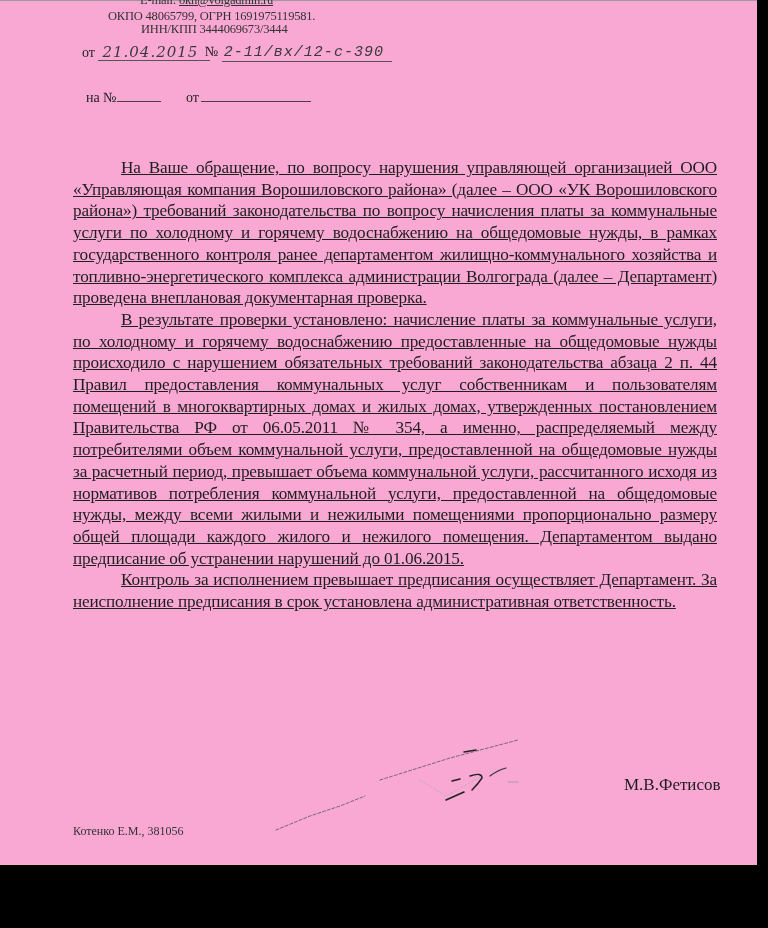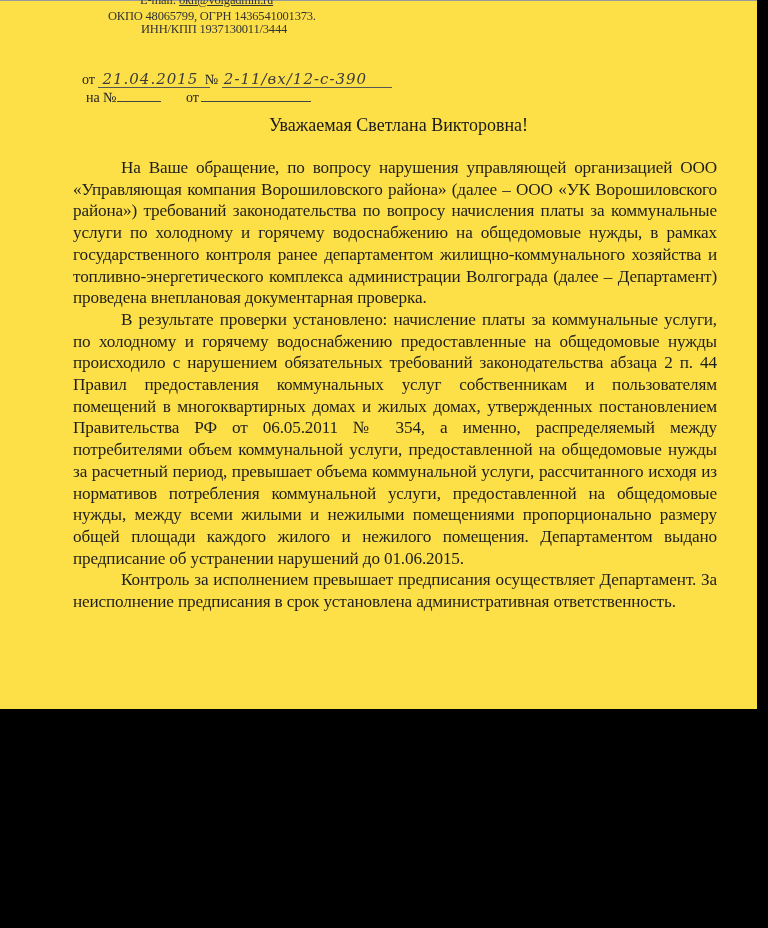--- a/index.html
+++ b/index.html
@@ -10,8 +10,8 @@
       color: #1a1a1a;
     }
     .page {
-      position: absolute; left: 0; top: 0; width: 757px; height: 709px;
-      background: #fde047; overflow: hidden;
+      position: absolute; left: 0; top: 0; width: 757px; height: 865px;
+      background: #f9a8d4; overflow: hidden;
     }
     .top-rule {
       position: absolute; left: 0; top: 0; width: 757px; height: 1px; background: #9a9a9a;

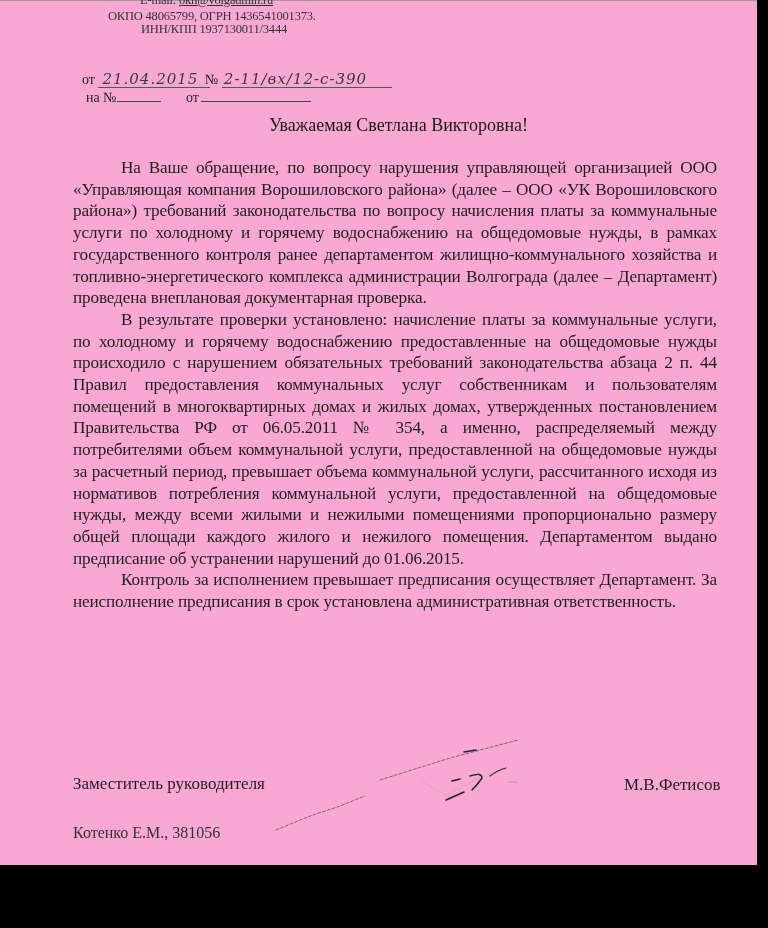--- a/index.html
+++ b/index.html
@@ -67,7 +67,7 @@
   <div class="top-rule"></div>
 
   <div class="hdr hdr-email"><span>E-mail: </span><span class="u">okh@volgadmin.ru</span></div>
-  <div class="hdr hdr-okpo">ОКПО 48065799, ОГРН 1436541001373.</div>
+  <div class="hdr hdr-okpo">ОКПО 48065799, ОГРН 1691975119581.</div>
   <div class="hdr hdr-inn">ИНН/КПП 1937130011/3444</div>
 
   <div class="regline reg-from">

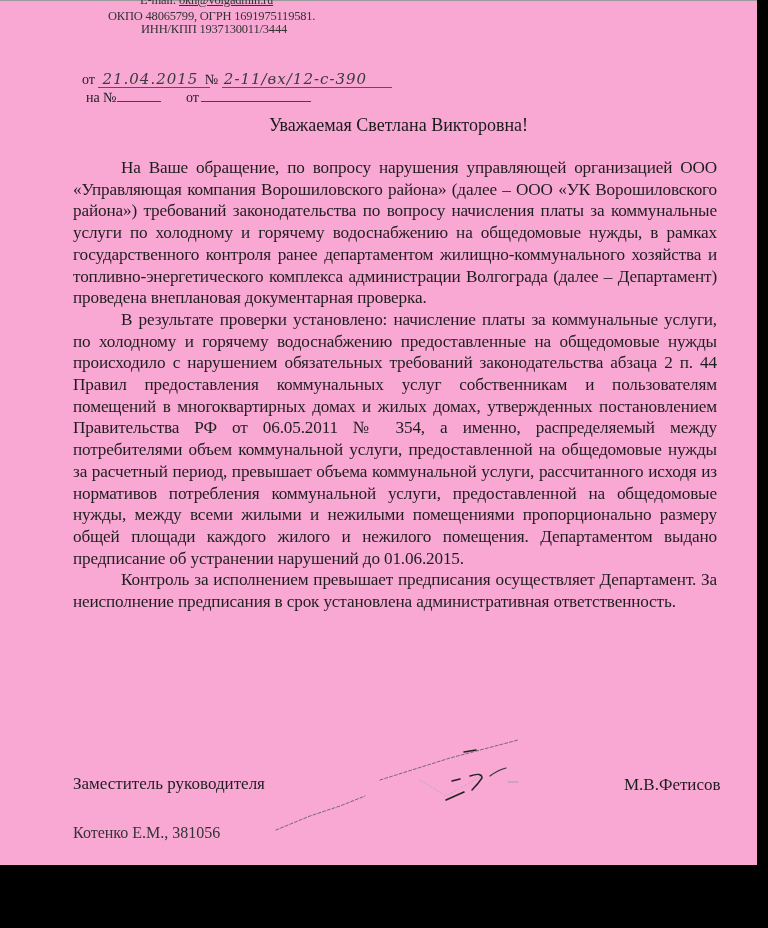--- a/index.html
+++ b/index.html
@@ -68,7 +68,7 @@
 
   <div class="hdr hdr-email"><span>E-mail: </span><span class="u">okh@volgadmin.ru</span></div>
   <div class="hdr hdr-okpo">ОКПО 48065799, ОГРН 1691975119581.</div>
-  <div class="hdr hdr-inn">ИНН/КПП 1937130011/3444</div>
+  <div class="hdr hdr-inn">ИНН/КПП 3444069673/3444</div>
 
   <div class="regline reg-from">
     <span>от</span>

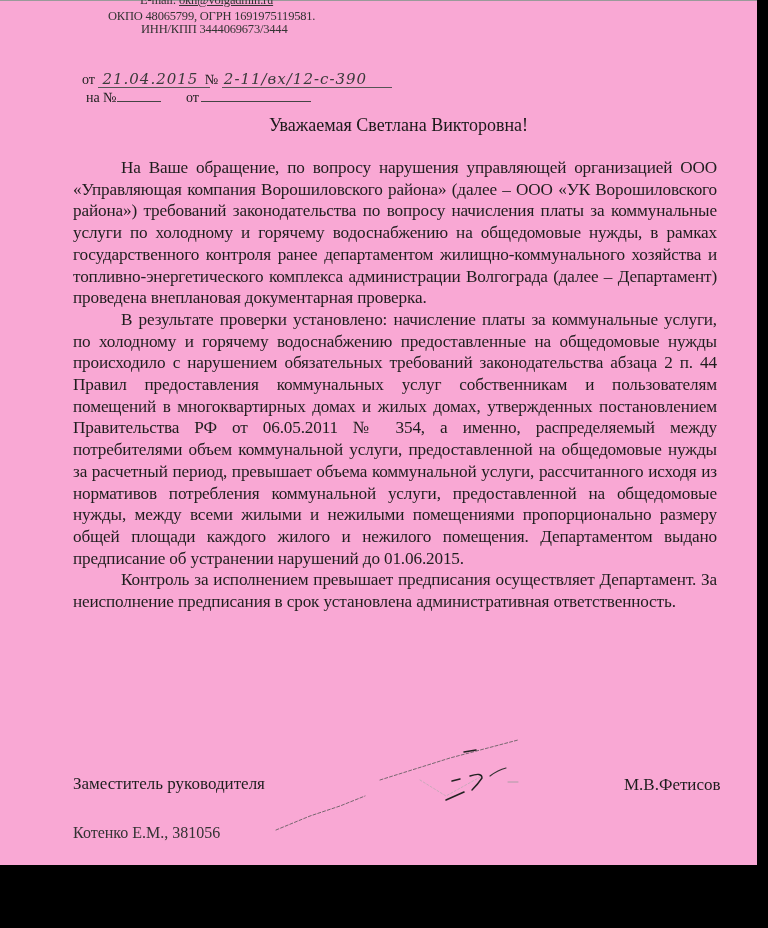--- a/index.html
+++ b/index.html
@@ -22,7 +22,7 @@
     .hdr-okpo { left: 108px; top: 9px; }
     .hdr-inn { left: 141px; top: 22px; }
 
-    .regline { position: absolute; font-size: 14px; color: #222; white-space: nowrap; margin-top: 27px; }
+    .regline { position: absolute; font-size: 14px; color: #222; white-space: nowrap; }
     .reg-from { left: 82px; top: 44px; }
     .reg-no { left: 205px; top: 44px; }
     .hand {

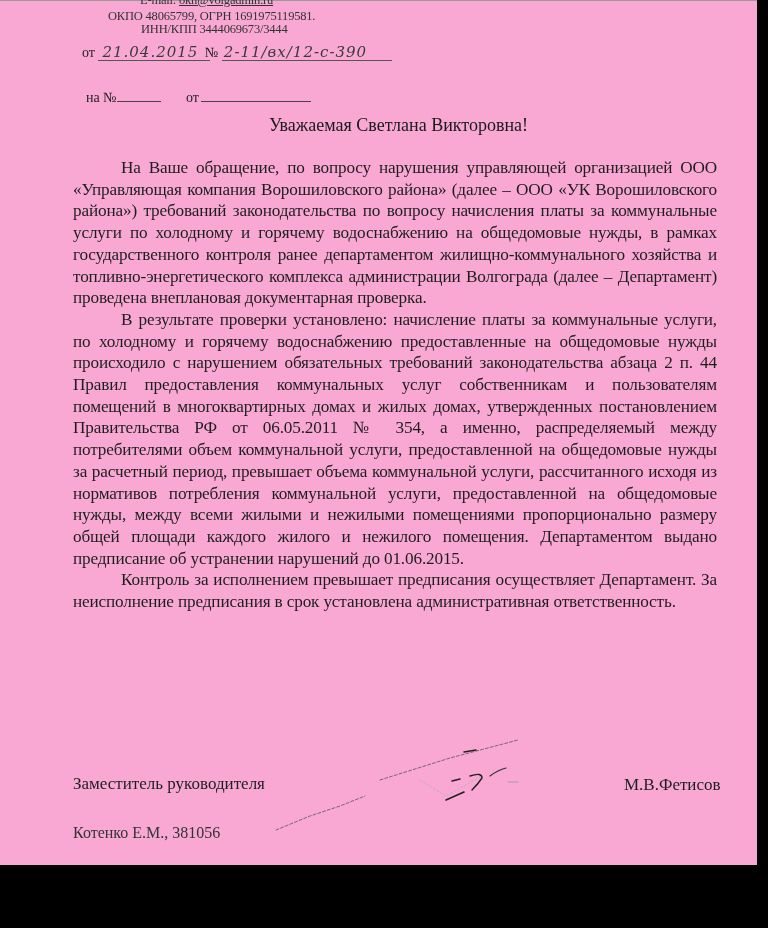--- a/index.html
+++ b/index.html
@@ -31,7 +31,7 @@
       border-bottom: 1px solid #555; line-height: 16px;
     }
     .hand-date { width: 108px; padding-left: 4px; }
-    .hand-num { width: 168px; padding-left: 2px; }
+    .hand-num { width: 168px; padding-left: 2px; font-family: Liberation Mono, monospace; }
 
     .ref { position: absolute; font-size: 14px; color: #222; top: 82px; white-space: nowrap; margin-top: 7px; }
     .ref-no { left: 86px; }

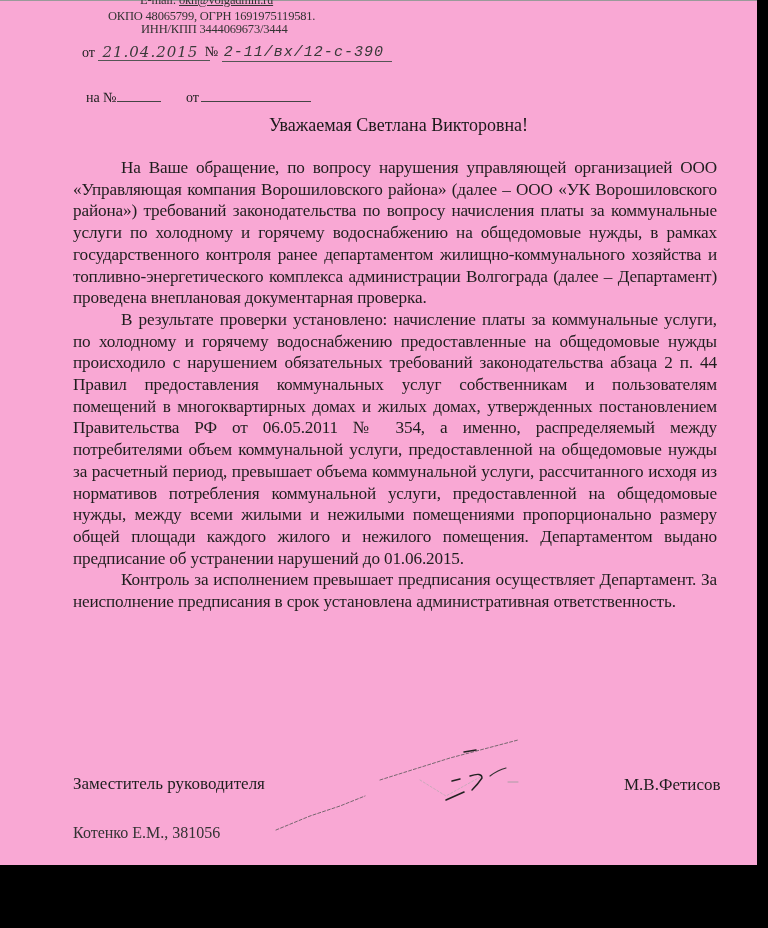--- a/index.html
+++ b/index.html
@@ -86,7 +86,6 @@
     <span>от</span><span class="blank blank-from"></span>
   </div>
 
-  <div class="salutation">Уважаемая Светлана Викторовна!</div>
 
   <div class="body">
     <p>На Ваше обращение, по вопросу нарушения управляющей организацией ООО «Управляющая компания Ворошиловского района» (далее – ООО «УК Ворошиловского района») требований законодательства по вопросу начисления платы за коммунальные услуги по холодному и горячему водоснабжению на общедомовые нужды, в рамках государственного контроля ранее департаментом жилищно-коммунального хозяйства и топливно-энергетического комплекса администрации Волгограда (далее – Департамент) проведена внеплановая документарная проверка.</p>

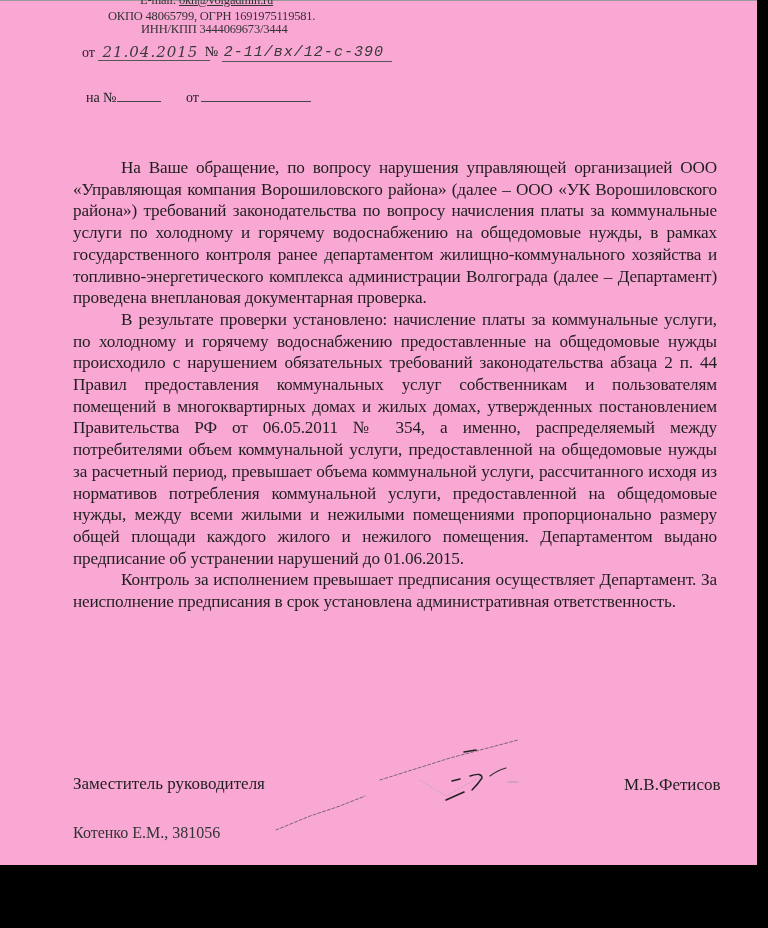--- a/index.html
+++ b/index.html
@@ -49,6 +49,7 @@
       position: absolute; left: 73px; top: 157px; width: 644px;
       font-size: 17.2px; line-height: 21.7px; text-align: justify; color: #1e1e1e;
       letter-spacing: -0.15px;
+      text-decoration: underline;
     }
     .body p { margin: 0; text-indent: 48px; }
 

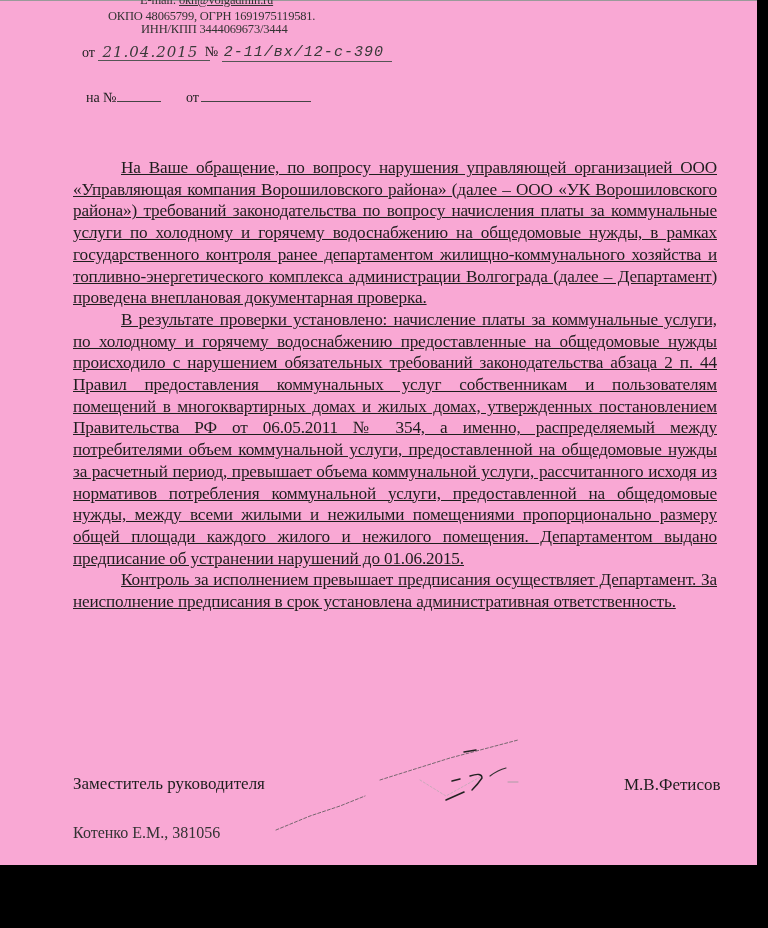--- a/index.html
+++ b/index.html
@@ -94,7 +94,6 @@
     <p>Контроль за исполнением превышает предписания осуществляет Департамент. За неисполнение предписания в срок установлена административная ответственность.</p>
   </div>
 
-  <div class="sign-title">Заместитель руководителя</div>
 
   <svg class="signature" viewBox="0 0 300 100">
     <g stroke="#555" fill="none" stroke-linecap="round">

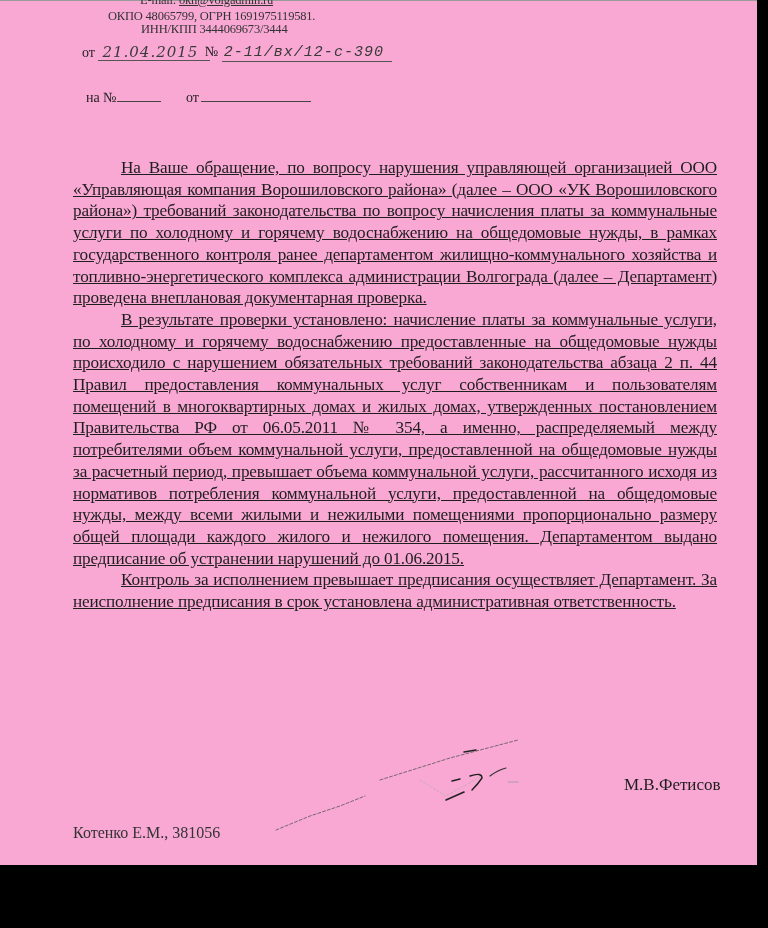--- a/index.html
+++ b/index.html
@@ -56,7 +56,7 @@
     .sign-title { position: absolute; left: 73px; top: 774px; font-size: 17px; color: #1e1e1e; }
     .sign-name { position: absolute; left: 624px; top: 775px; font-size: 17px; color: #1e1e1e; }
     .signature { position: absolute; left: 270px; top: 738px; width: 300px; height: 100px; }
-    .executor { position: absolute; left: 73px; top: 824px; font-size: 16px; color: #333; }
+    .executor { position: absolute; left: 73px; top: 824px; font-size: 12px; color: #333; }
 
     .edge-right { position: absolute; left: 757px; top: 0; width: 11px; height: 928px; background: #000; }
     .edge-bottom { position: absolute; left: 0; top: 921px; width: 768px; height: 7px; background: #000; }

